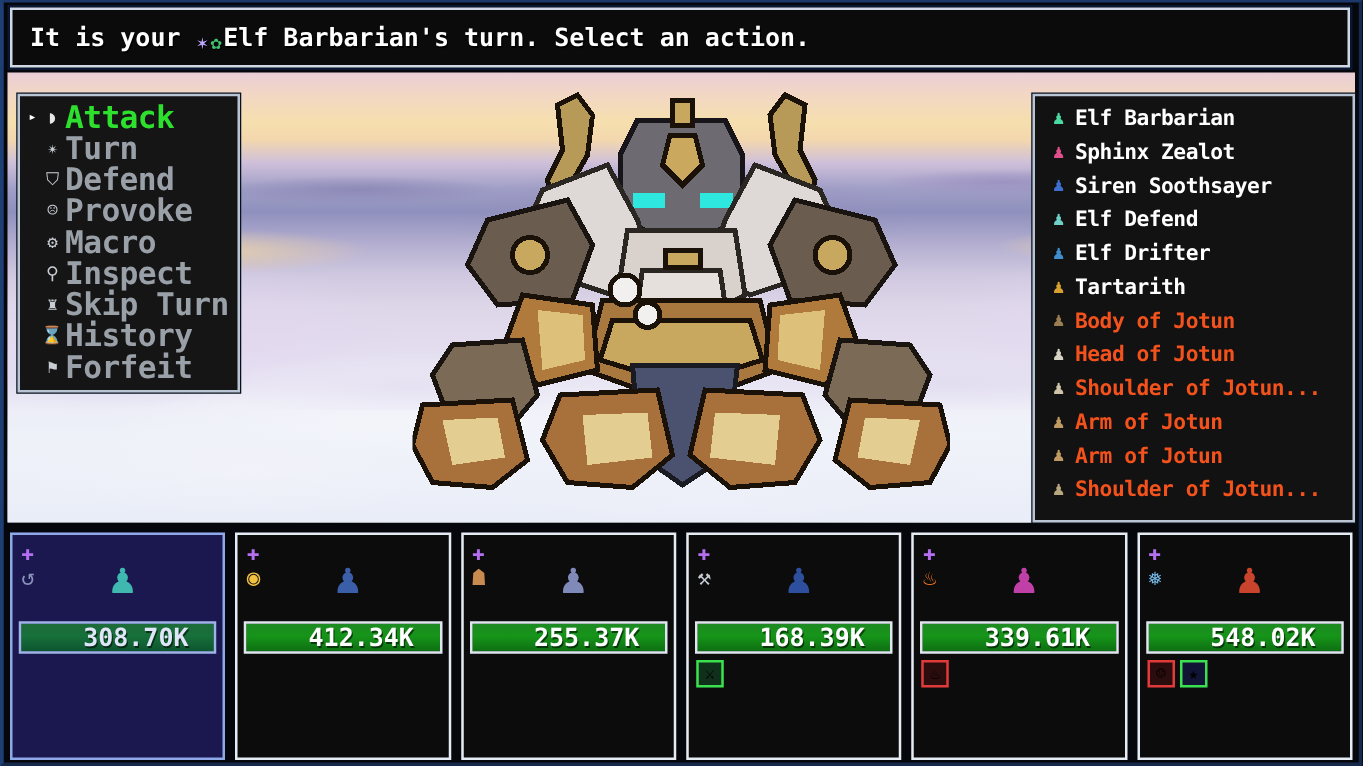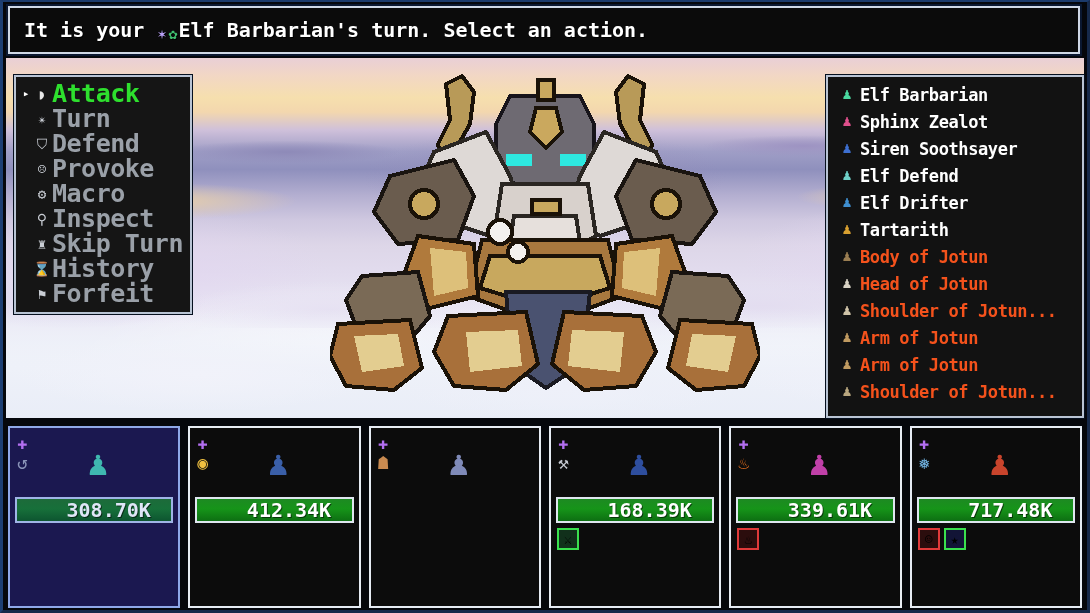--- a/index.html
+++ b/index.html
@@ -419,6 +419,9 @@
           </div>
           <div class="sprite-slot" style="color: rgb(127, 138, 184);">♟</div>
         </div>
+        <div class="hp-bar">
+          <span class="hp-text">255.37K</span>
+        </div>
         <div class="status-row"></div>
       </div>
       <div class="party-card">

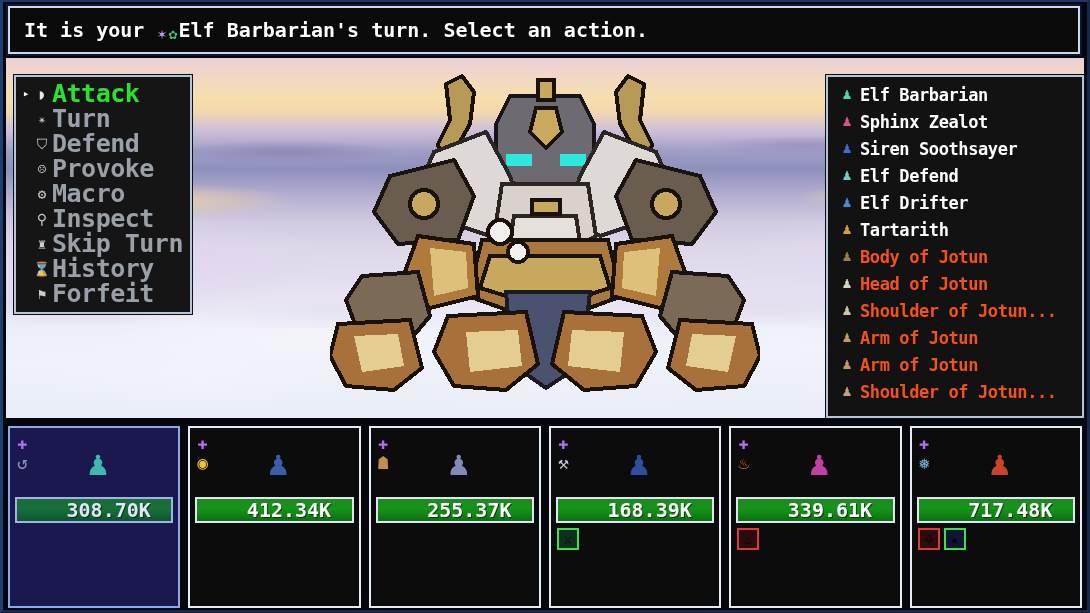--- a/index.html
+++ b/index.html
@@ -463,7 +463,7 @@
           <div class="sprite-slot" style="color: rgb(200, 68, 44);">♟</div>
         </div>
         <div class="hp-bar">
-          <span class="hp-text">717.48K</span>
+          <span class="hp-text">548.02K</span>
         </div>
         <div class="status-row">
           <div class="status-chip chip-red">☺</div>

